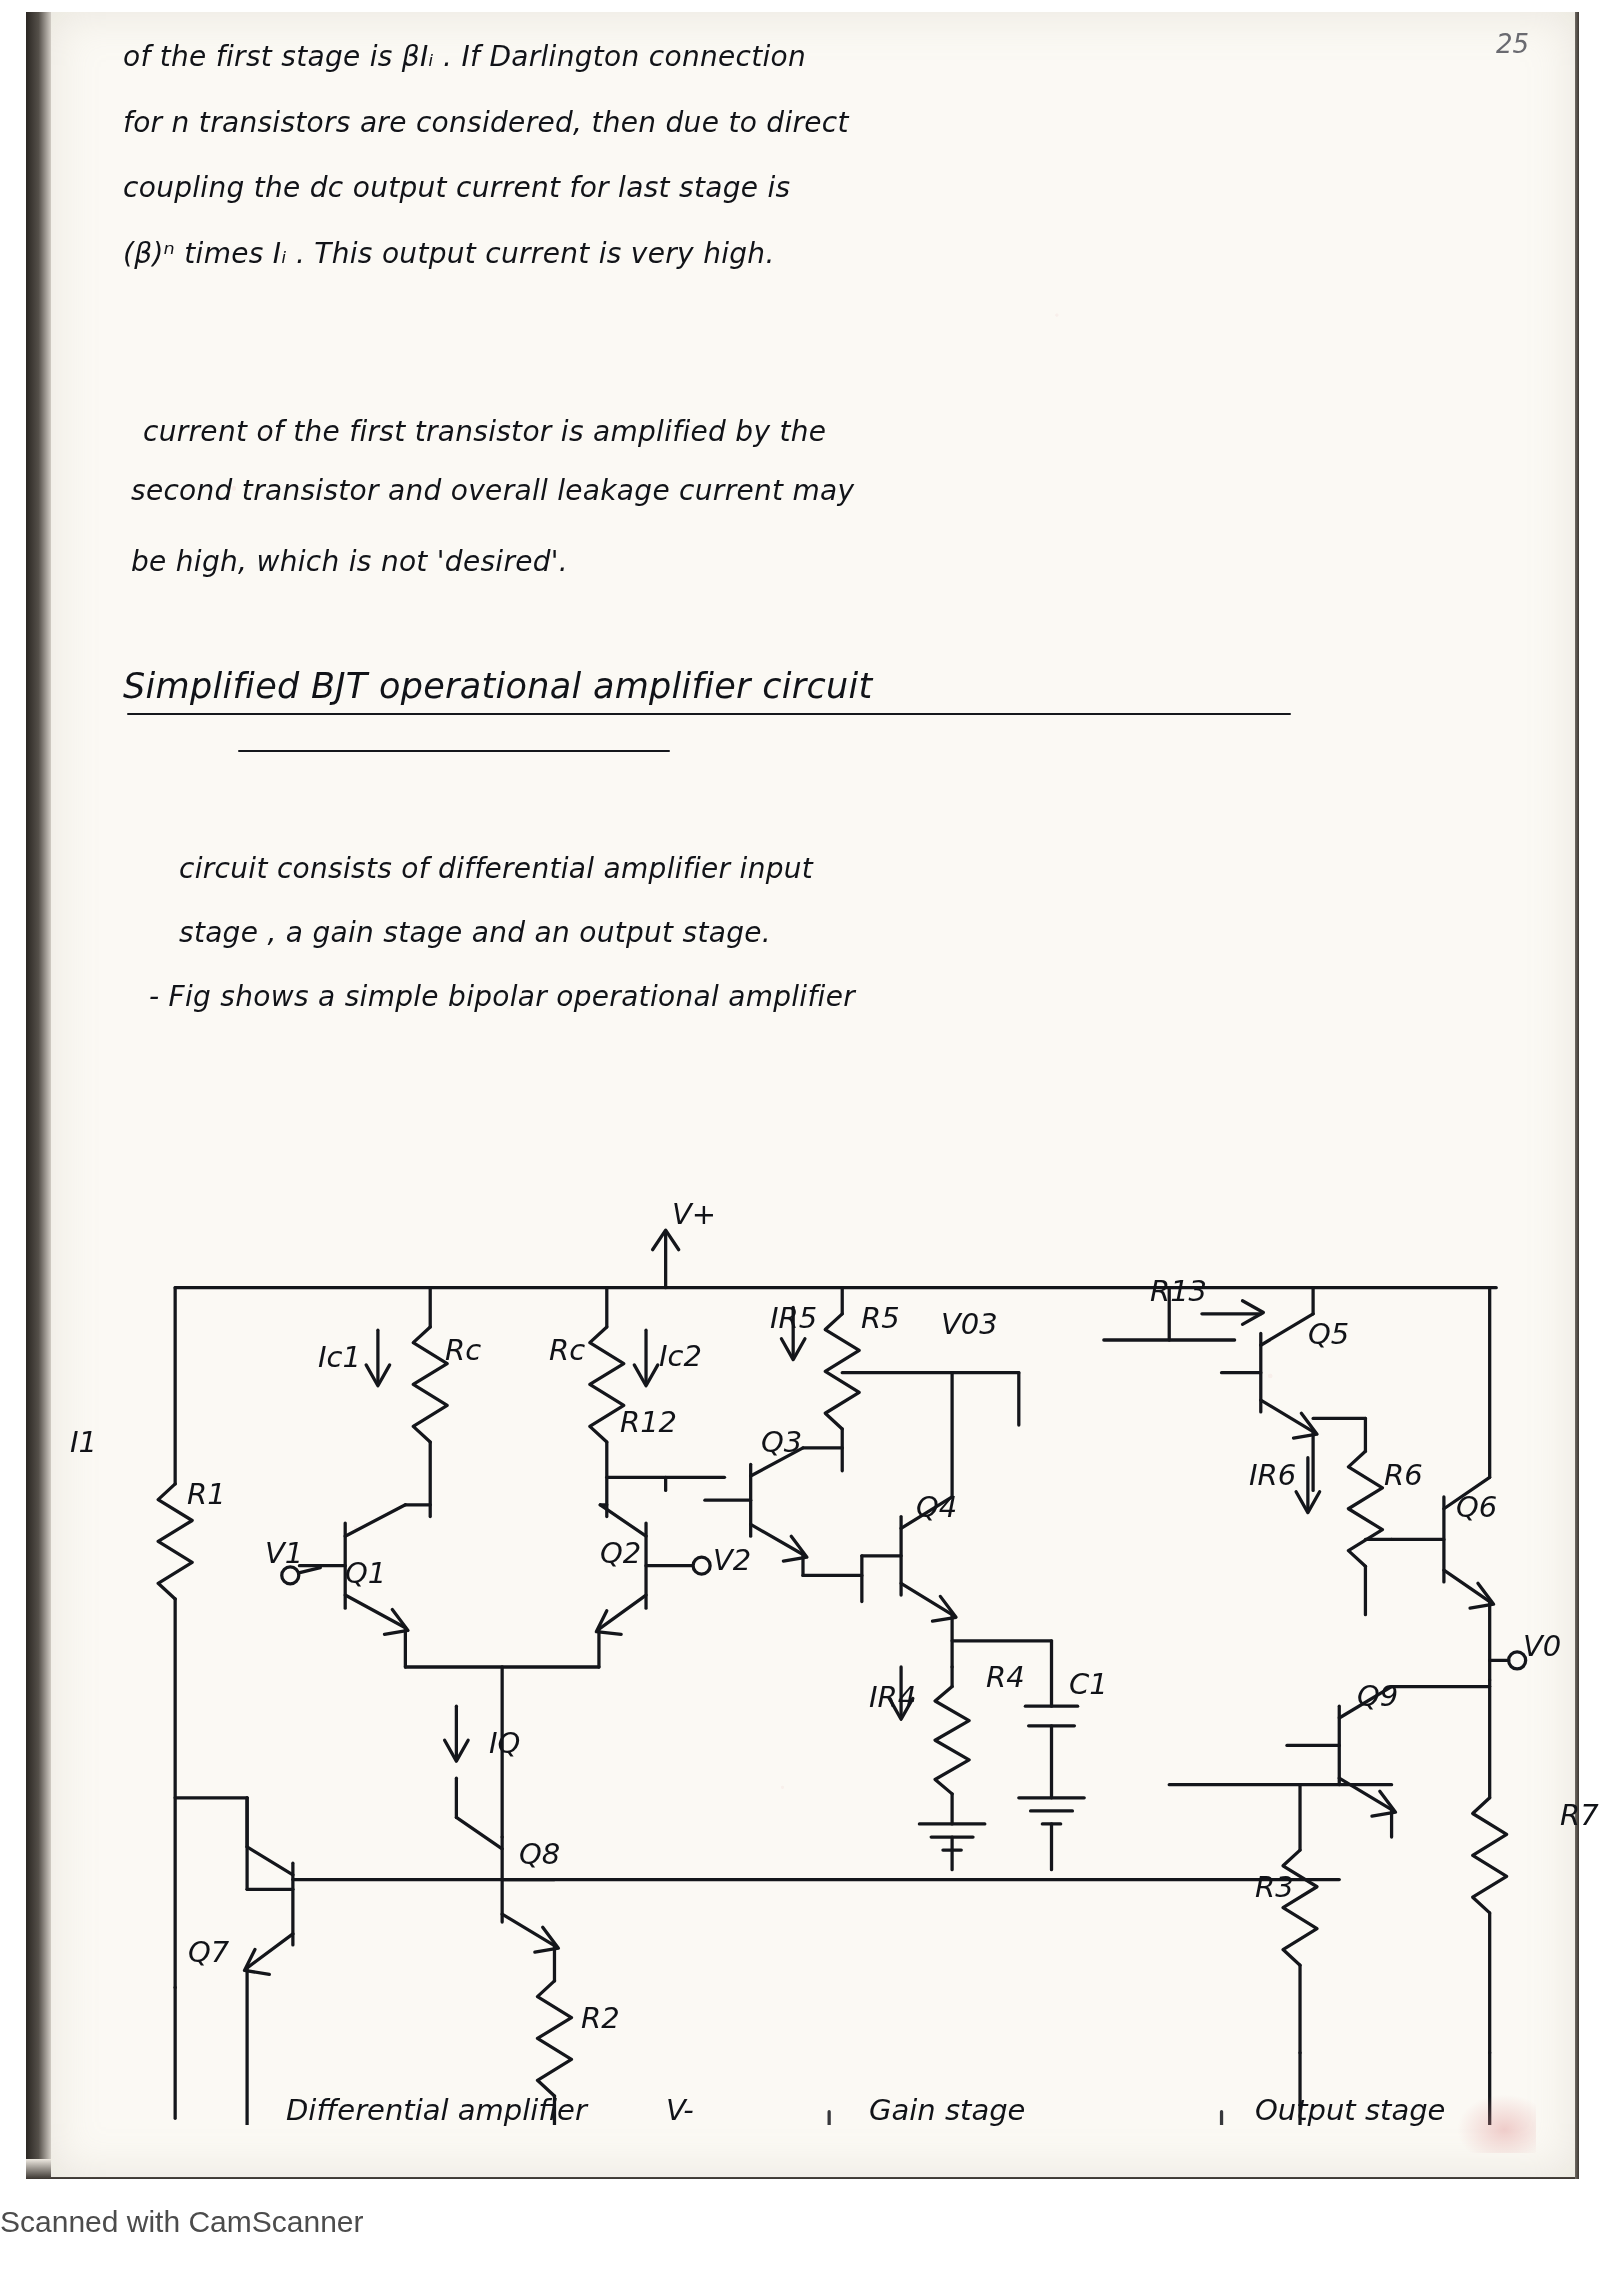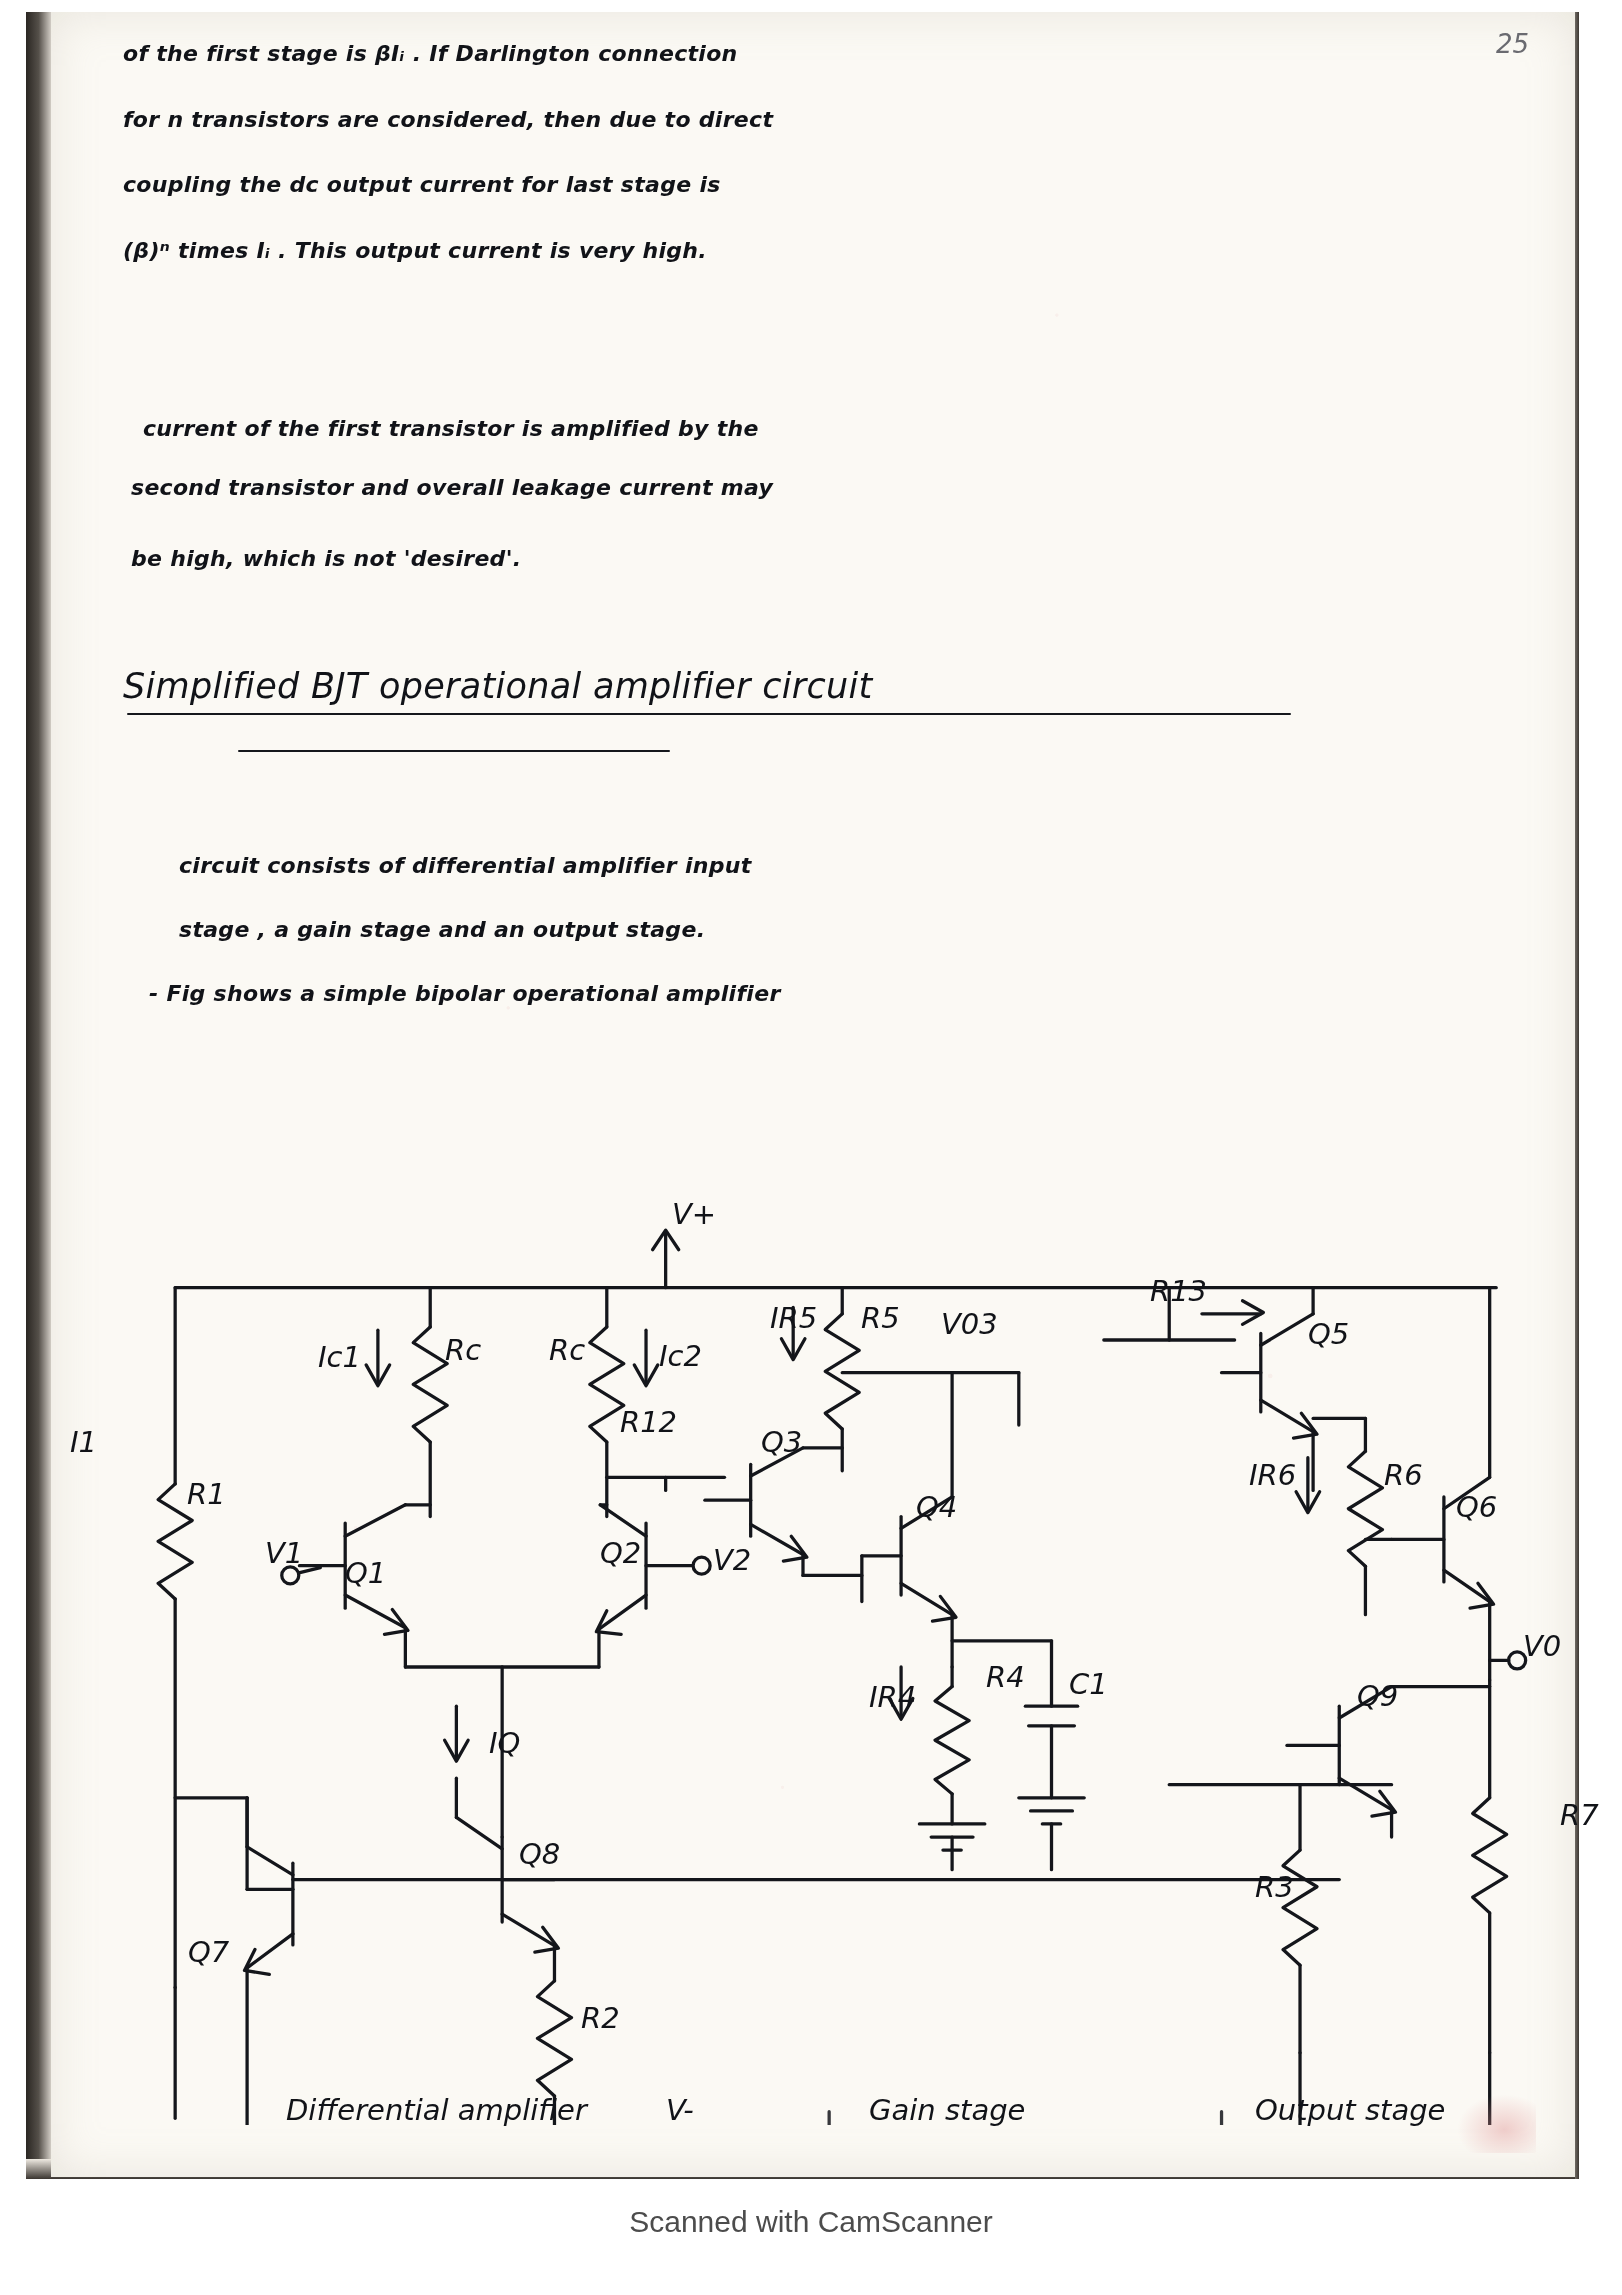--- a/index.html
+++ b/index.html
@@ -87,9 +87,8 @@
     letter-spacing: 0.3px;
   }
   .body-line {
-    font-size: 22px;
+    font-size: 28px;
     line-height: 1.0;
-    font-weight: bold;
   }
   .page-num {
     position: absolute;

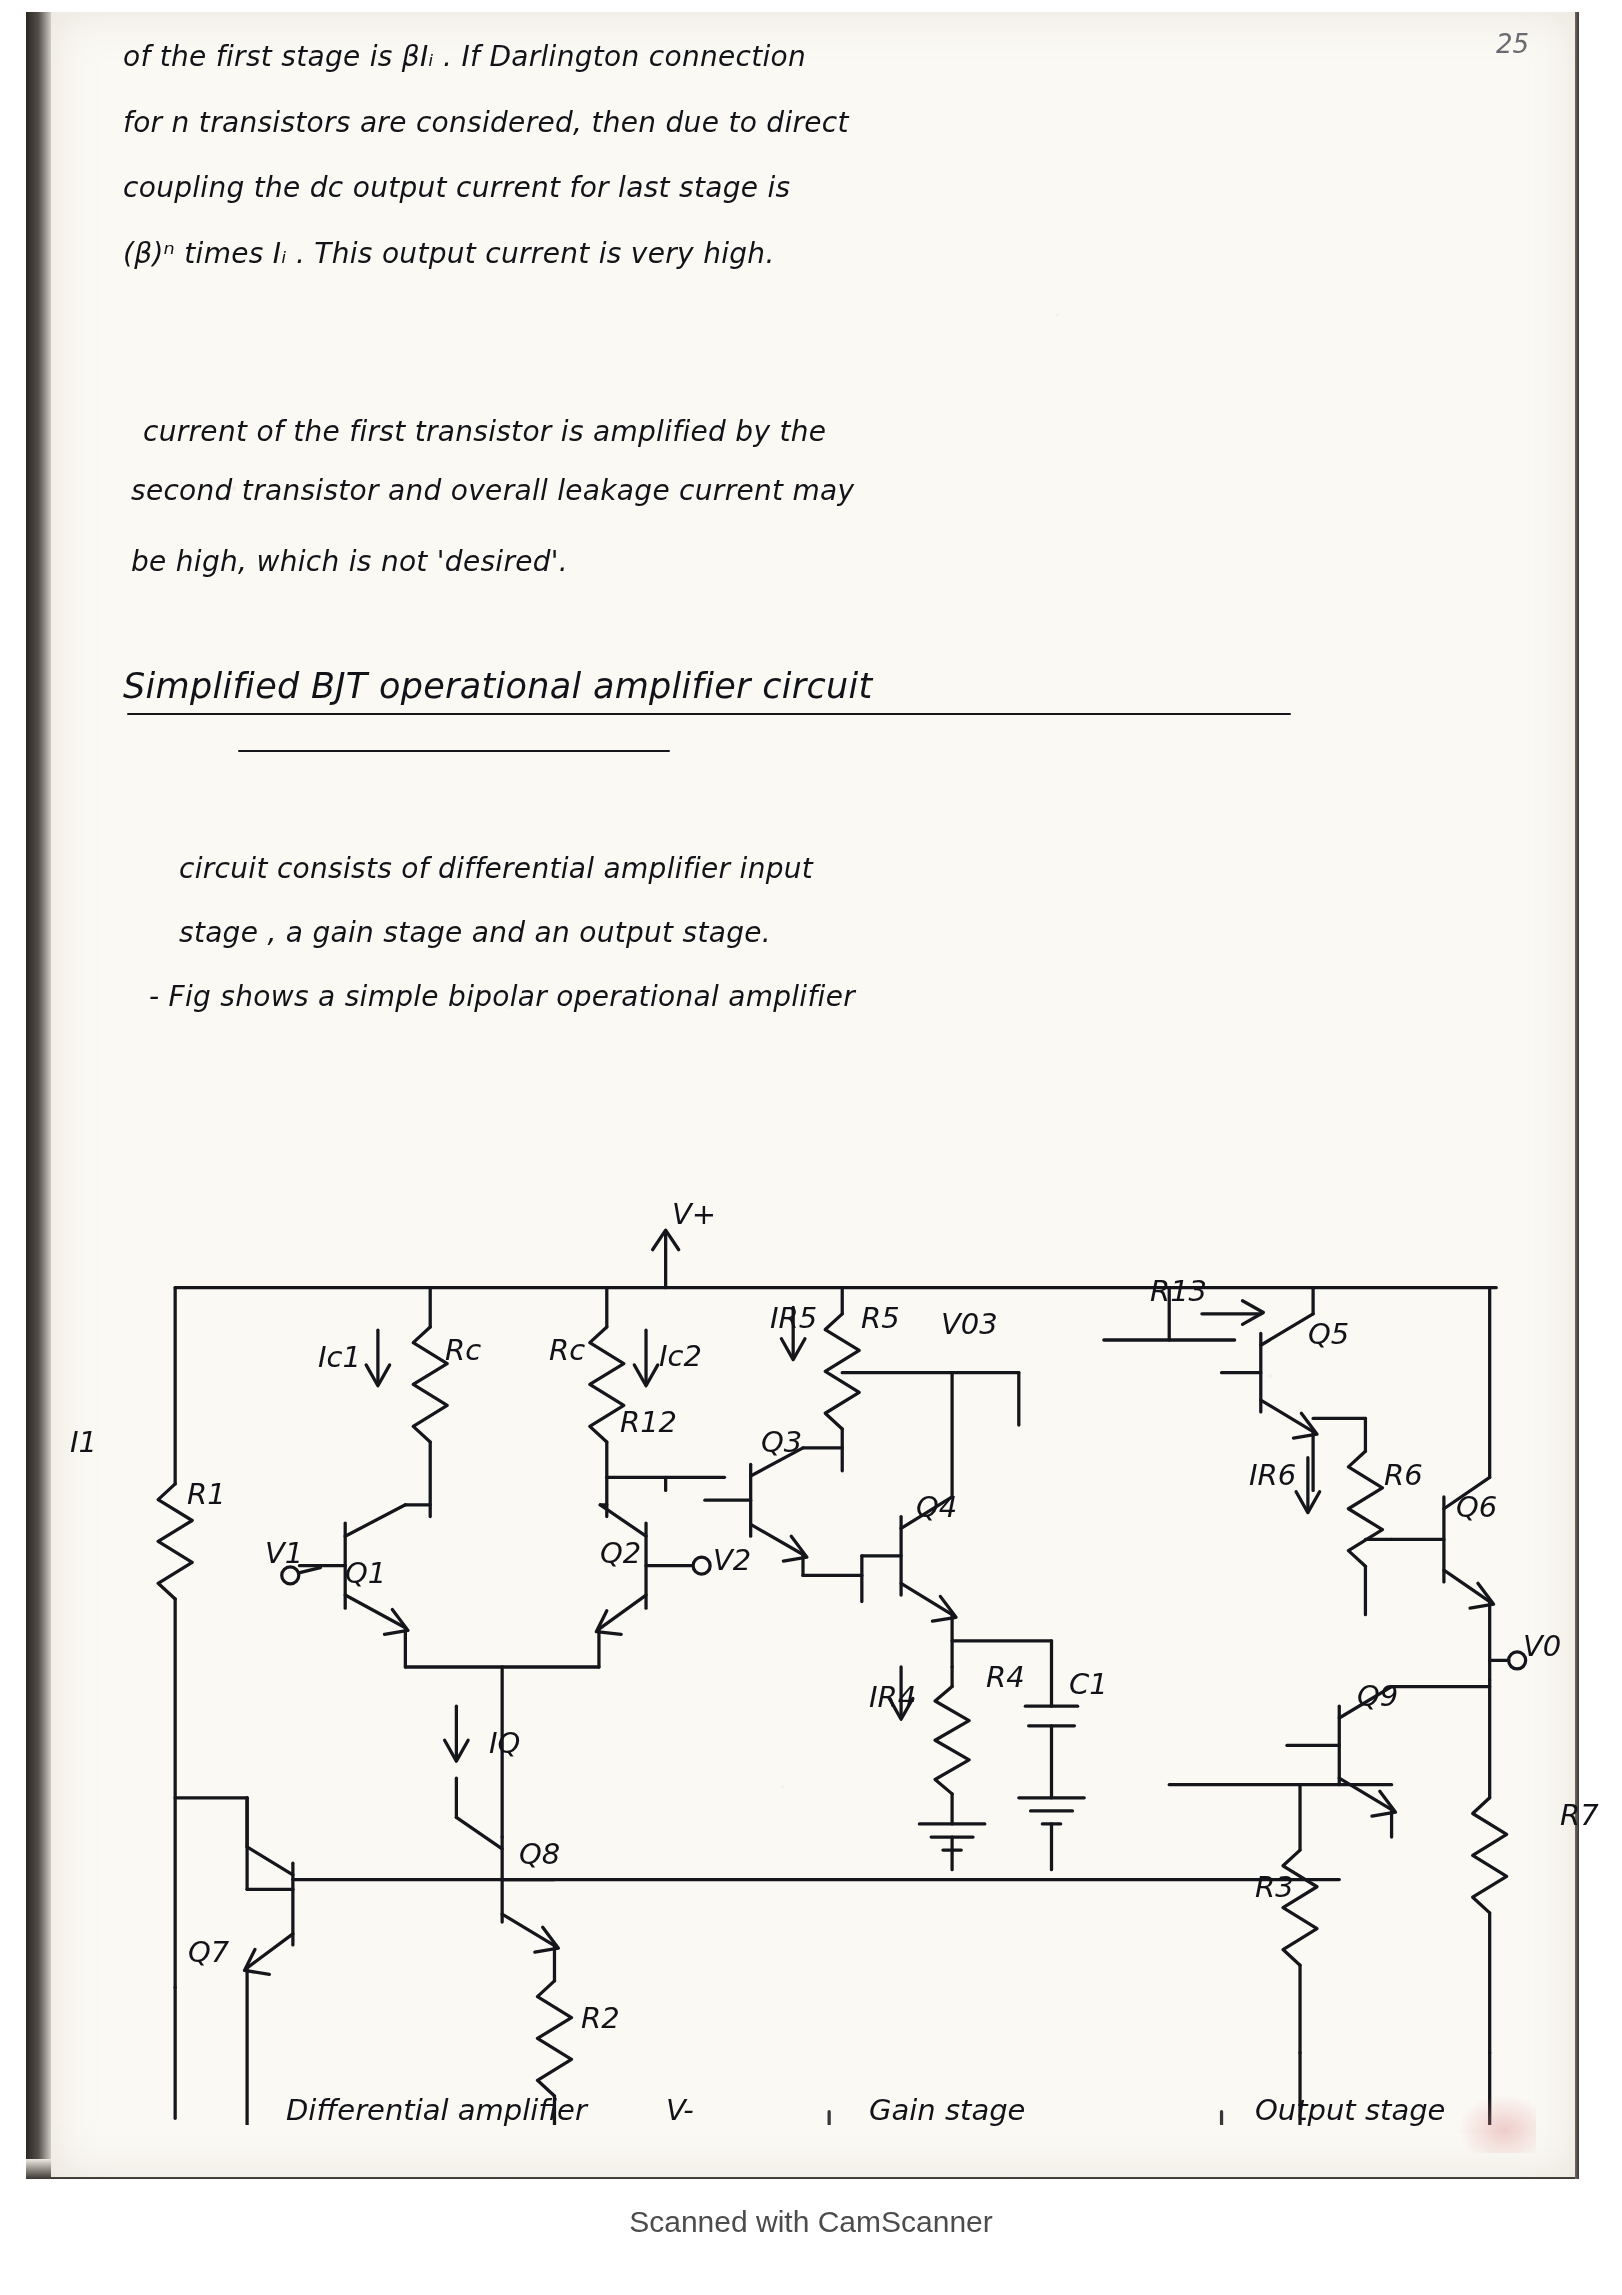--- a/index.html
+++ b/index.html
@@ -134,7 +134,7 @@
     left: 0;
     top: 2205px;
     width: 1622px;
-    text-align: center;
+    text-align: left;
     font-family: "Liberation Sans", sans-serif;
     font-size: 30px;
     color: #4c4c4c;

